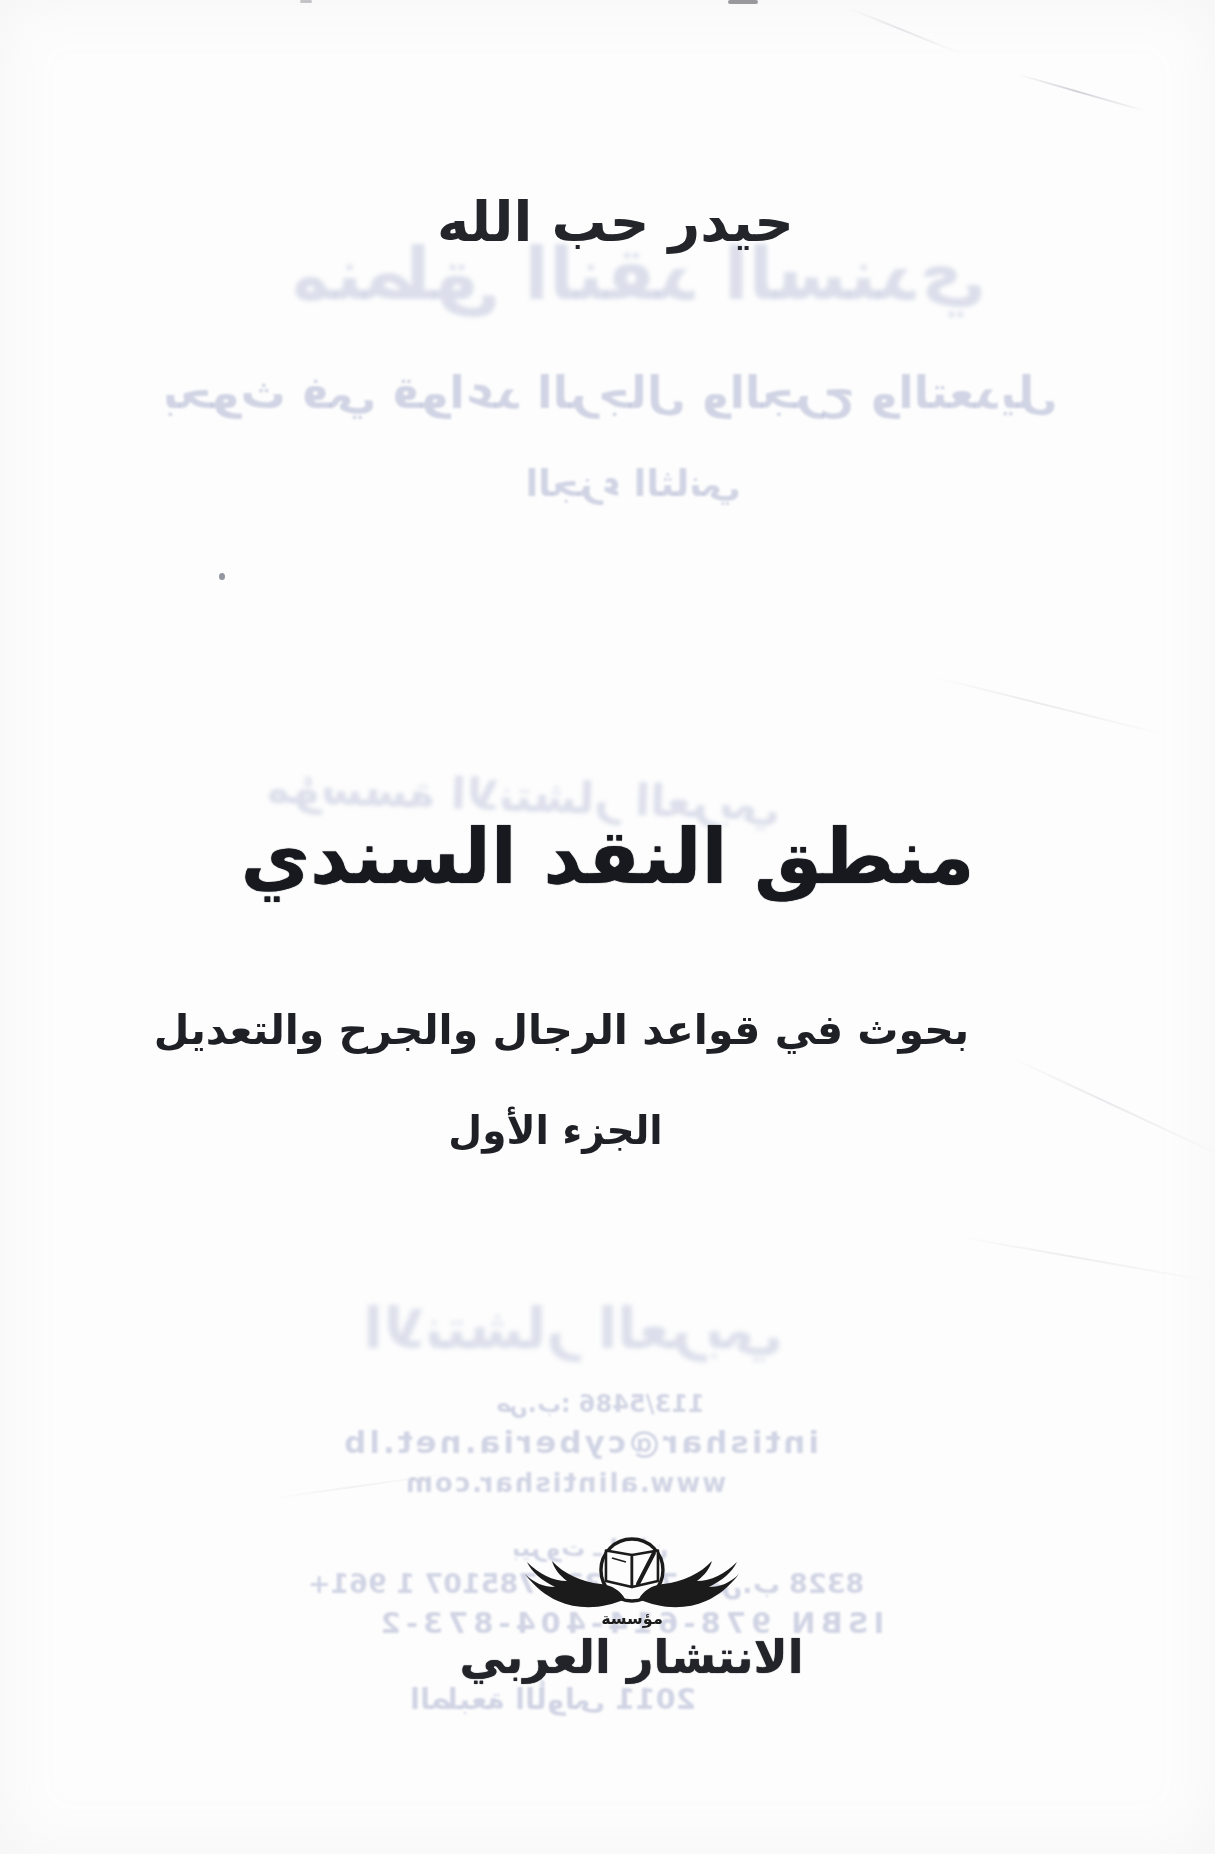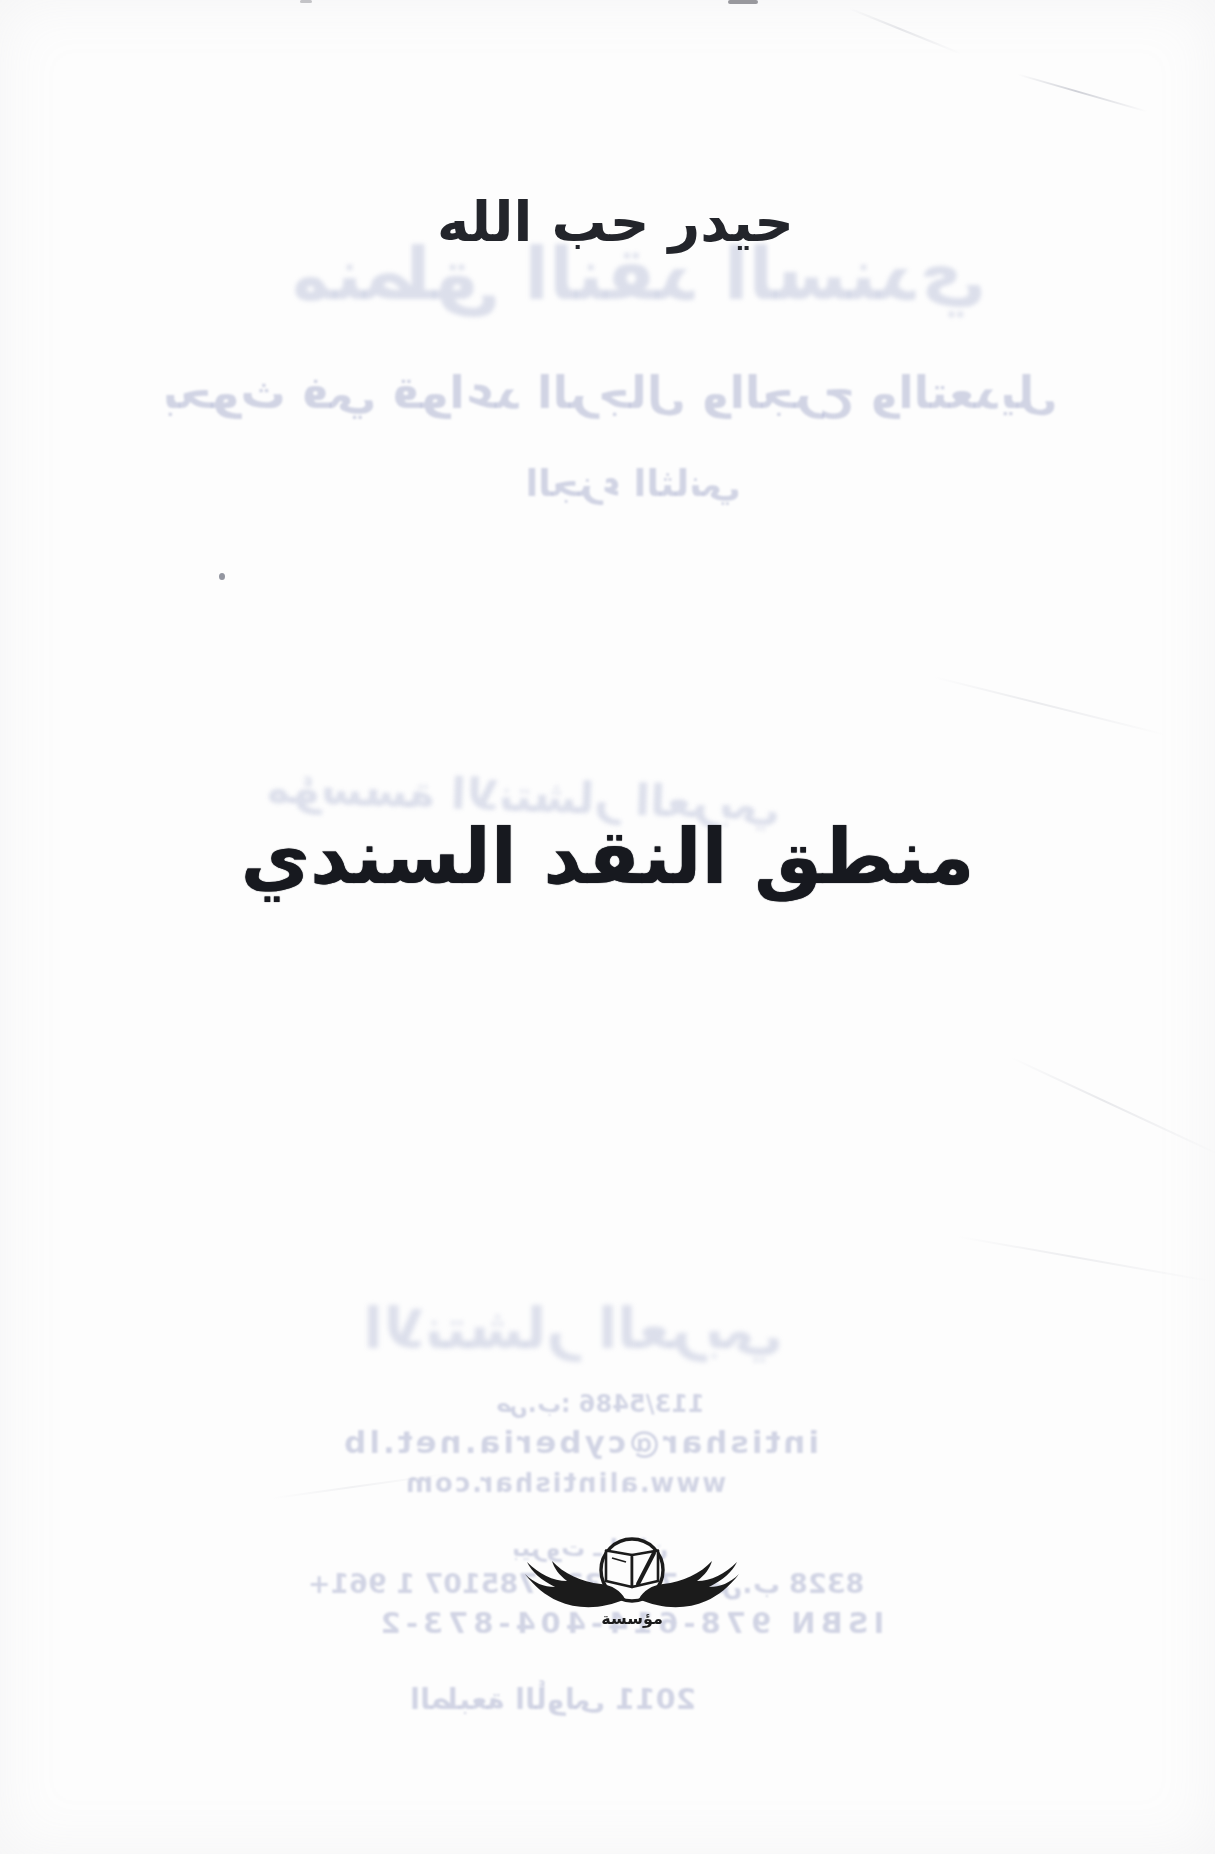--- a/index.html
+++ b/index.html
@@ -98,6 +98,7 @@
 
   <div class="ink" style="left:50%;top:812px;font-size:76px;color:#17191f;text-shadow:0 0 1px #17191f;">منطق النقد السندي</div>
 
+  <div class="ink" style="left:calc(50% - 46px);top:1006px;font-size:41px;">بحوث في قواعد الرجال والجرح والتعديل</div>
 
 
   <div class="pub-logo">

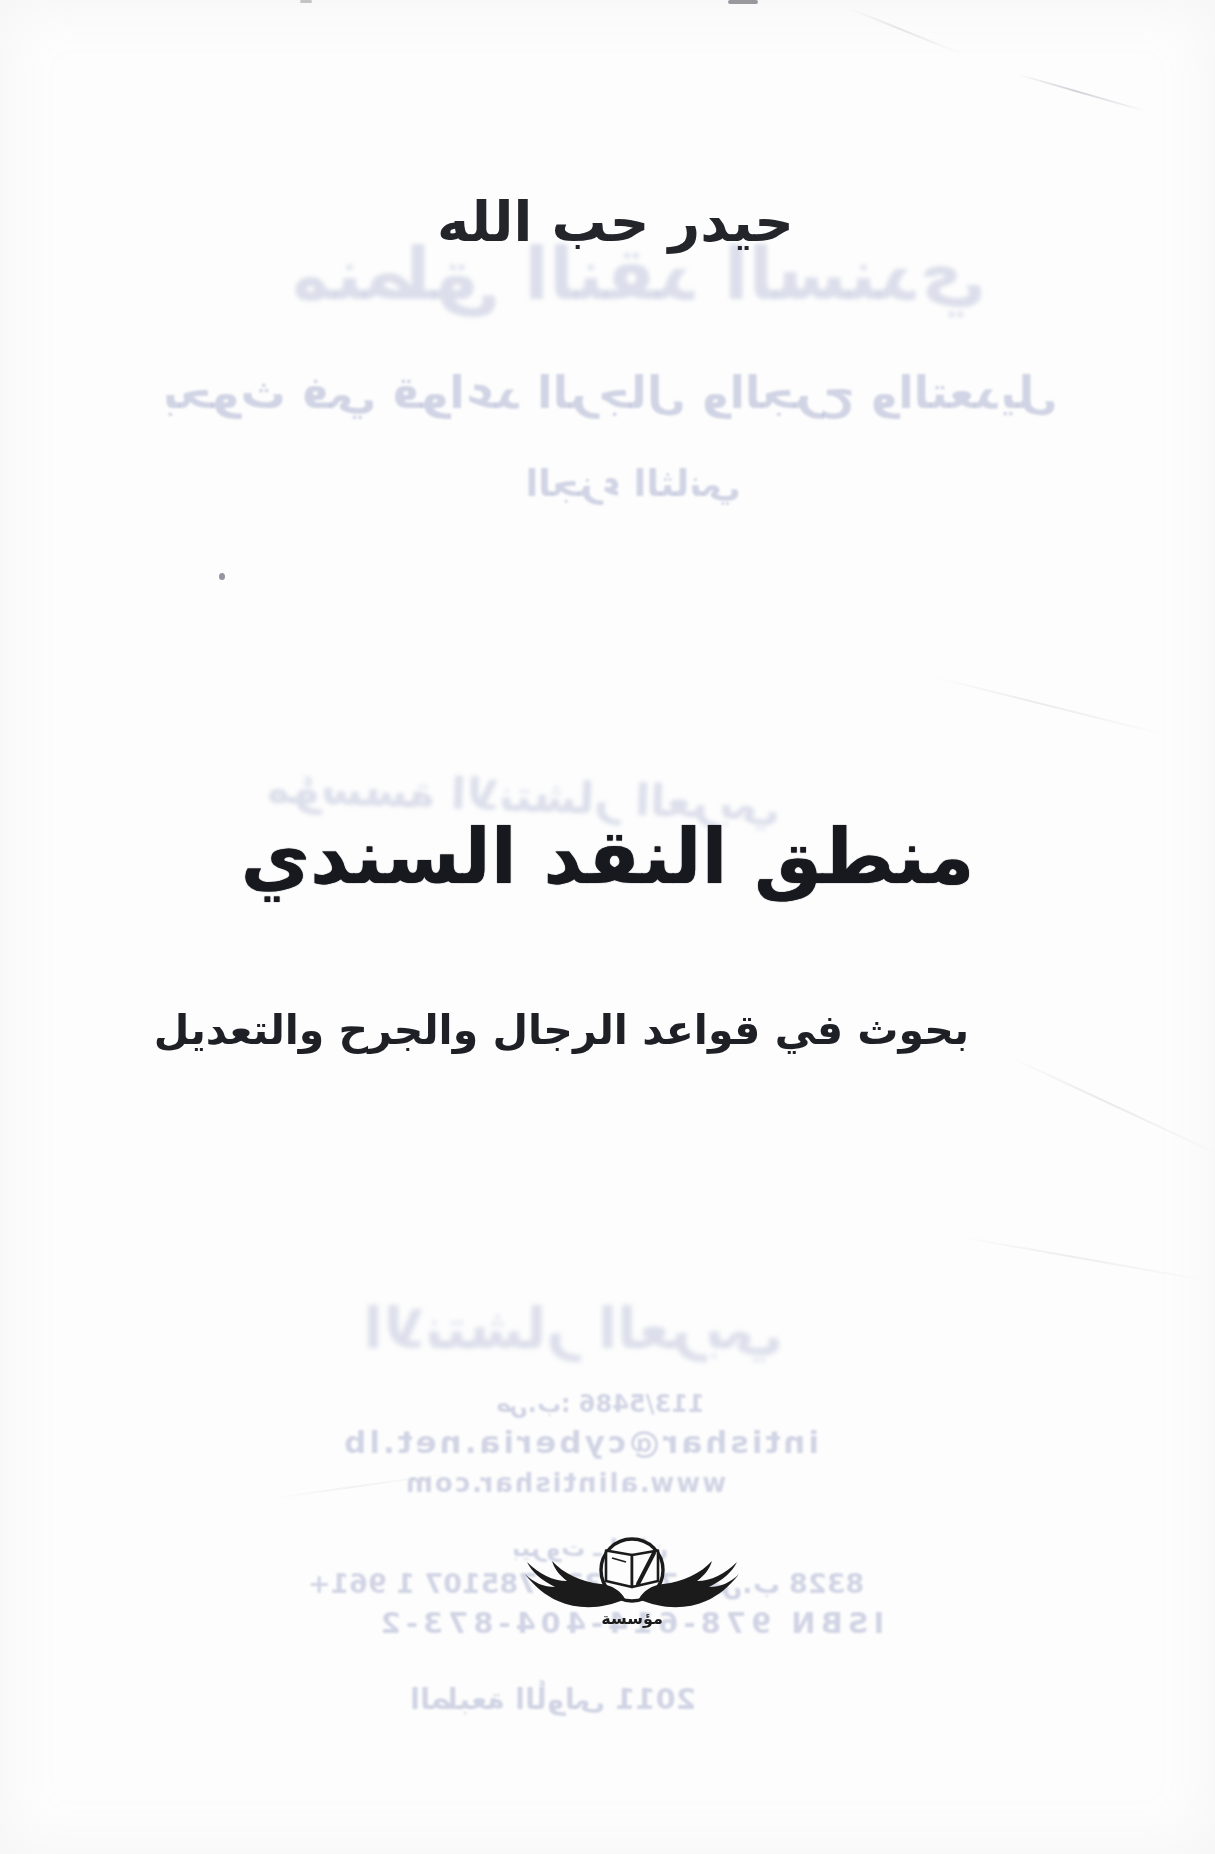--- a/index.html
+++ b/index.html
@@ -100,6 +100,7 @@
 
   <div class="ink" style="left:calc(50% - 46px);top:1006px;font-size:41px;">بحوث في قواعد الرجال والجرح والتعديل</div>
 
+  <div class="ink" style="left:calc(50% - 52px);top:1108px;font-size:39px;">الجزء الأول</div>
 
   <div class="pub-logo">
     <svg width="260" height="104" viewBox="0 0 260 104">

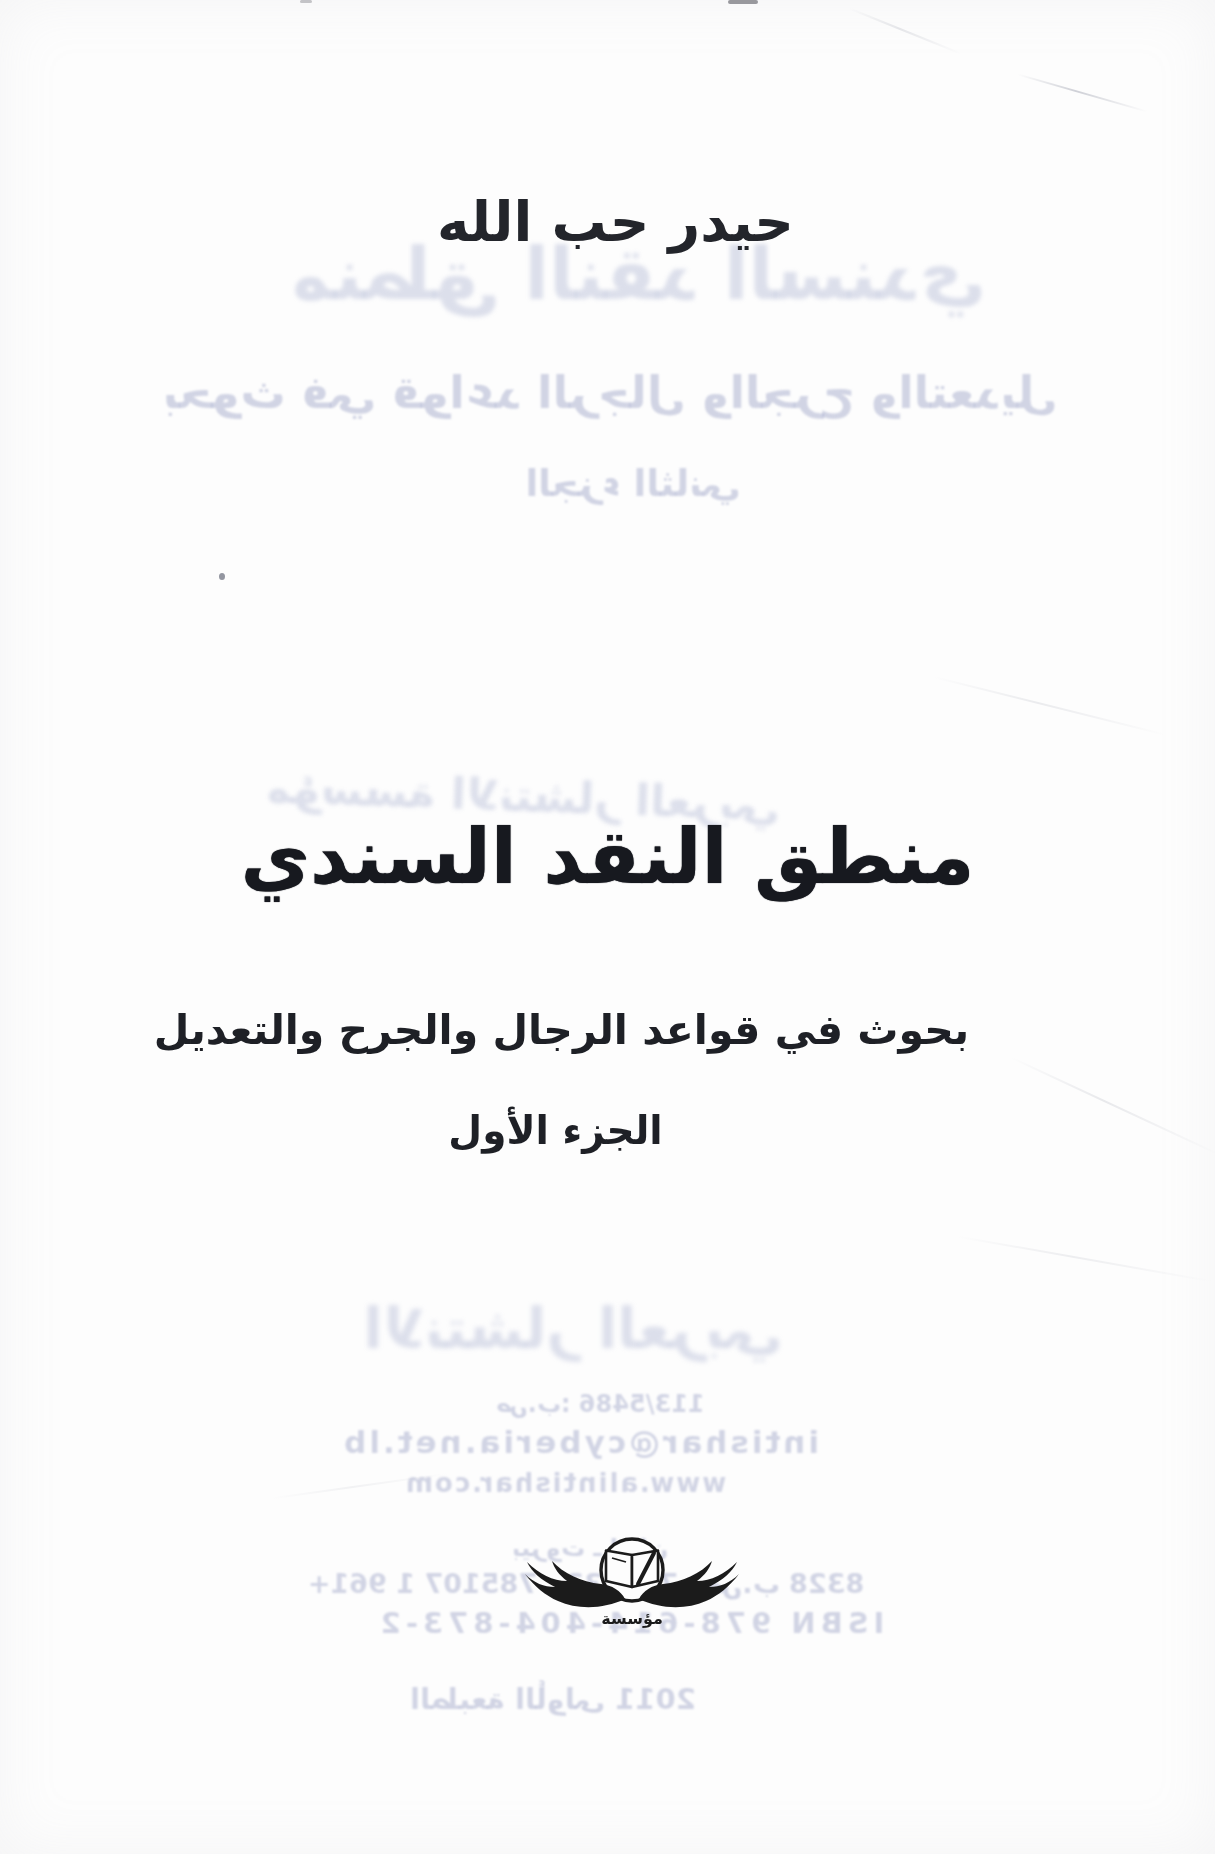--- a/index.html
+++ b/index.html
@@ -117,6 +117,7 @@
 
       <text x="130" y="88" text-anchor="middle" font-family="DejaVu Sans, sans-serif" font-size="16" font-weight="bold" fill="#1b1b1b" direction="rtl">مؤسسة</text>
     </svg>
+    <div class="pub-name">الانتشار العربي</div>
   </div>
 
   <div class="edge-dash" style="left:728px;top:0;width:30px;height:4px;opacity:.55;"></div>

